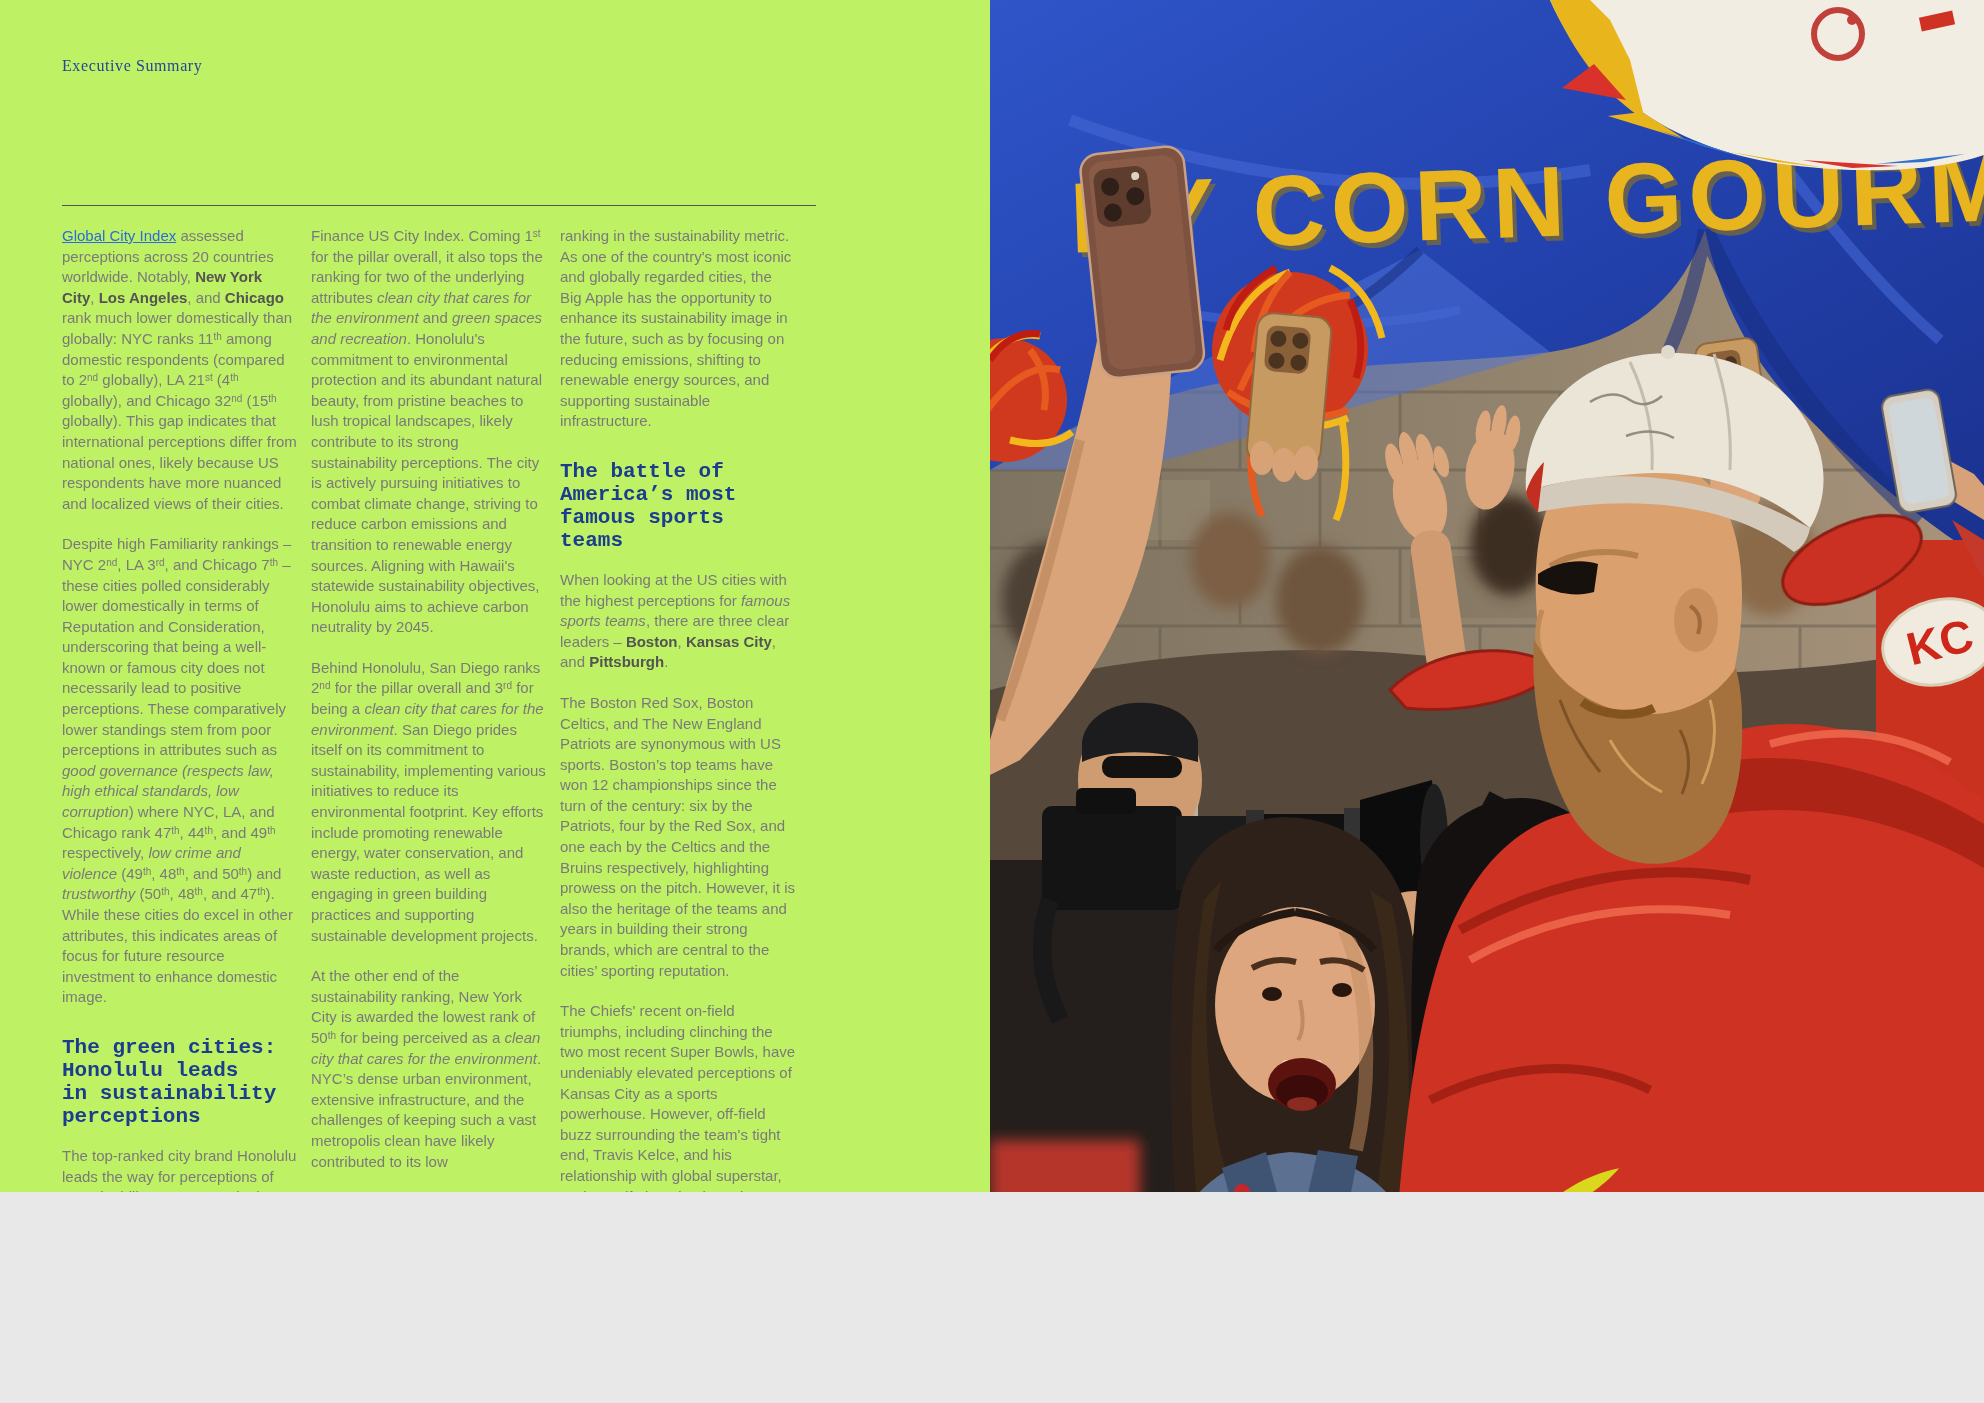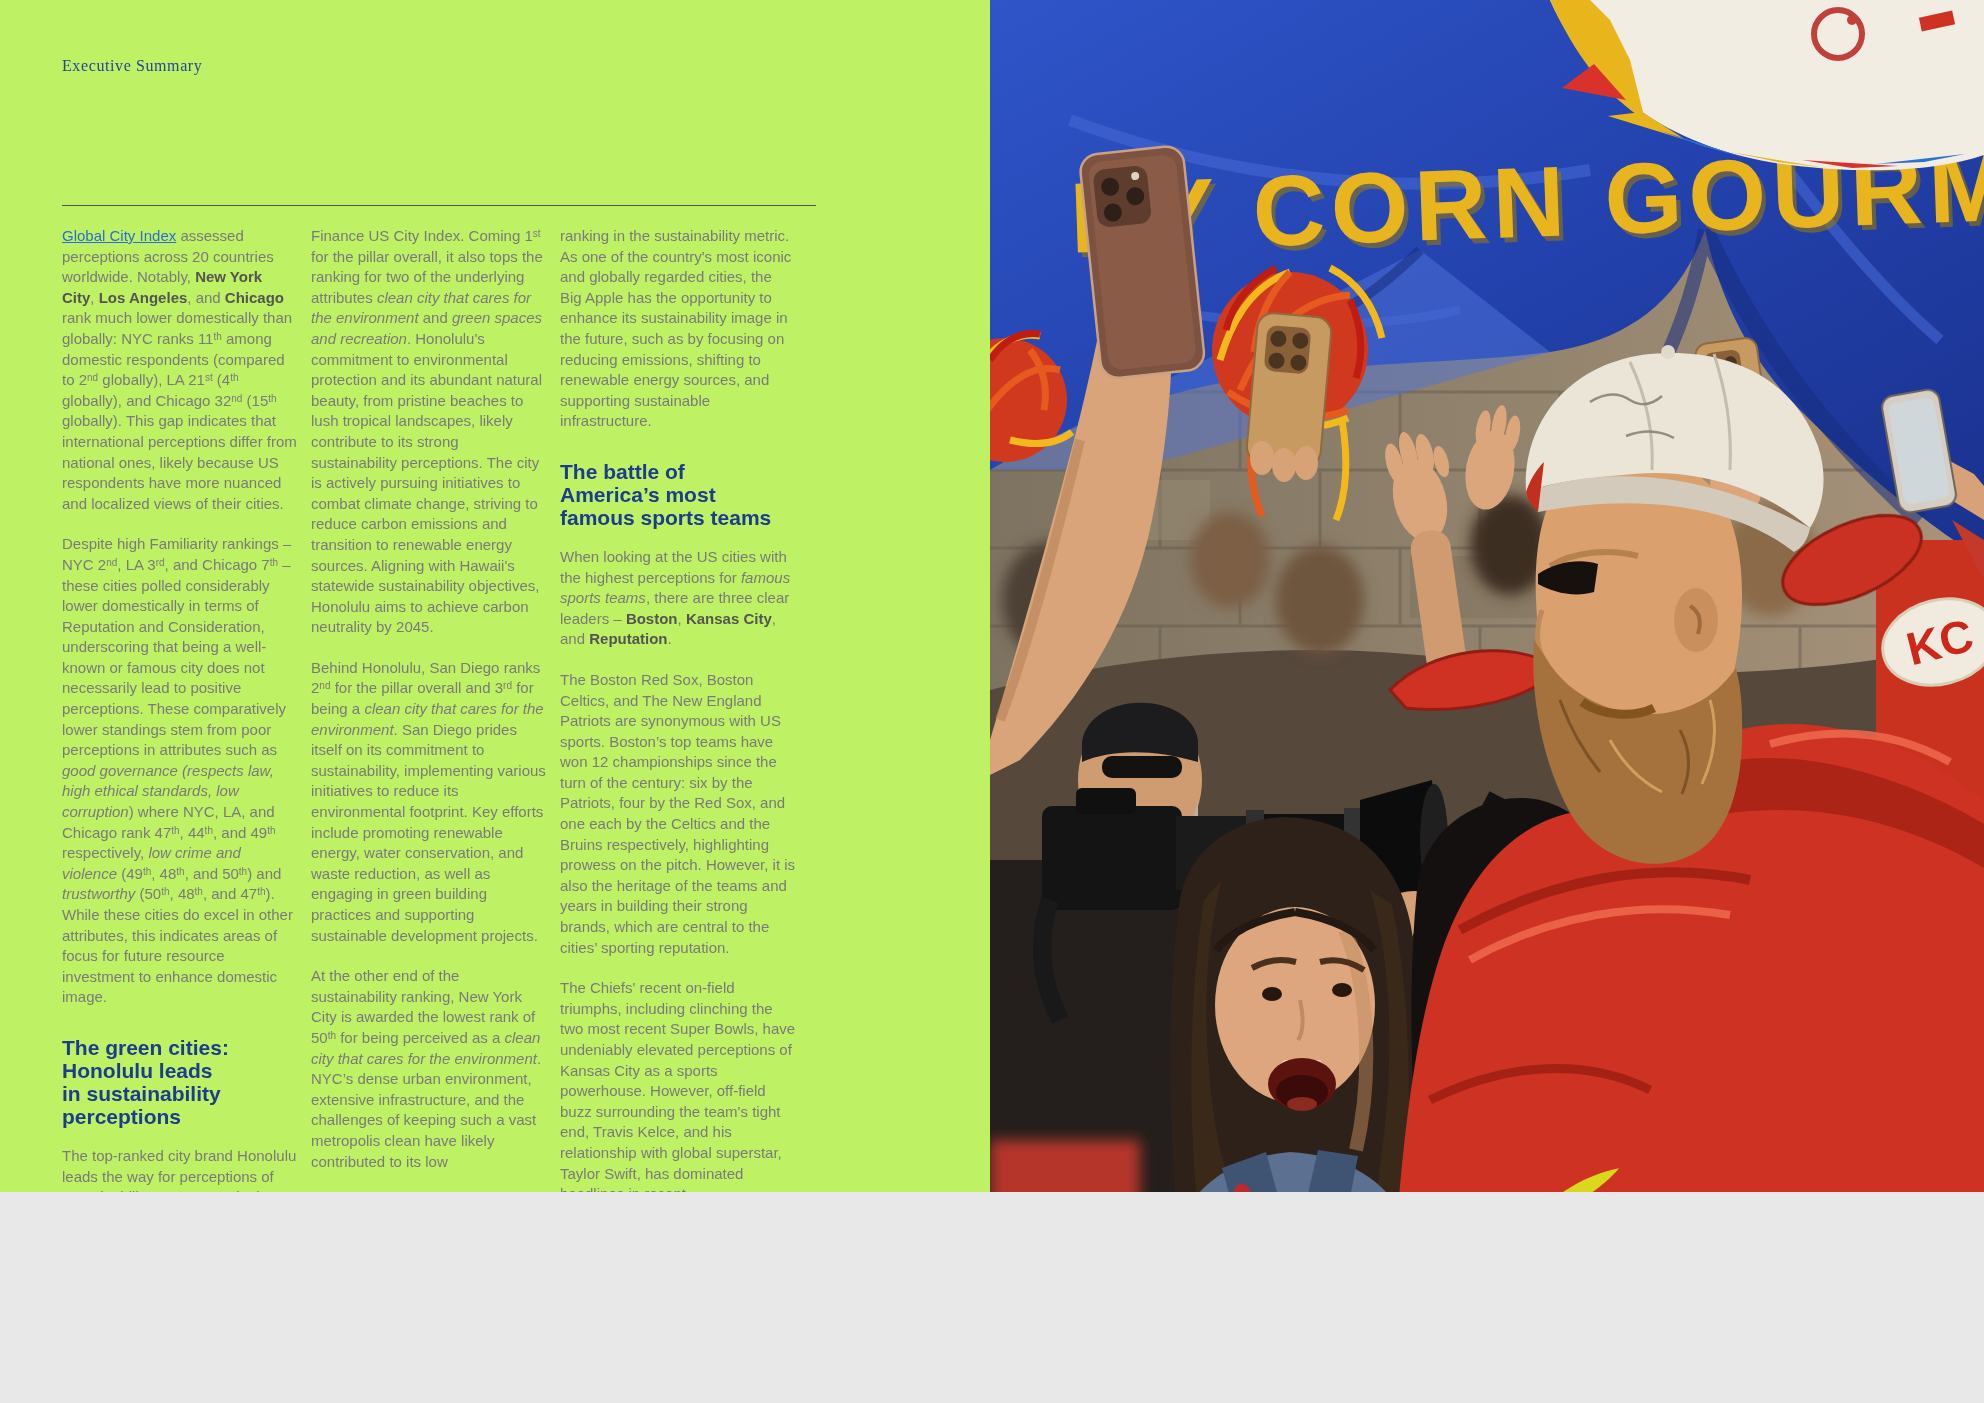--- a/index.html
+++ b/index.html
@@ -15,7 +15,7 @@
   .col em{font-style:italic;}
   .col sup{font-size:10px;line-height:0;vertical-align:4px;}
   a.link{color:#2e6bd8;text-decoration:underline;cursor:pointer;}
-  h2.head{font-family:Liberation Sans, sans-serif;font-weight:700;color:#1c3c90;
+  h2.head{font-family:Liberation Mono, monospace;font-weight:700;color:#1c3c90;
           font-size:21px;line-height:23px;margin:28px 0 18px 0;}
   .pagenum{position:absolute;left:61px;top:1326px;font-family:"Liberation Serif",serif;
            font-weight:700;font-size:12px;color:#474037;}

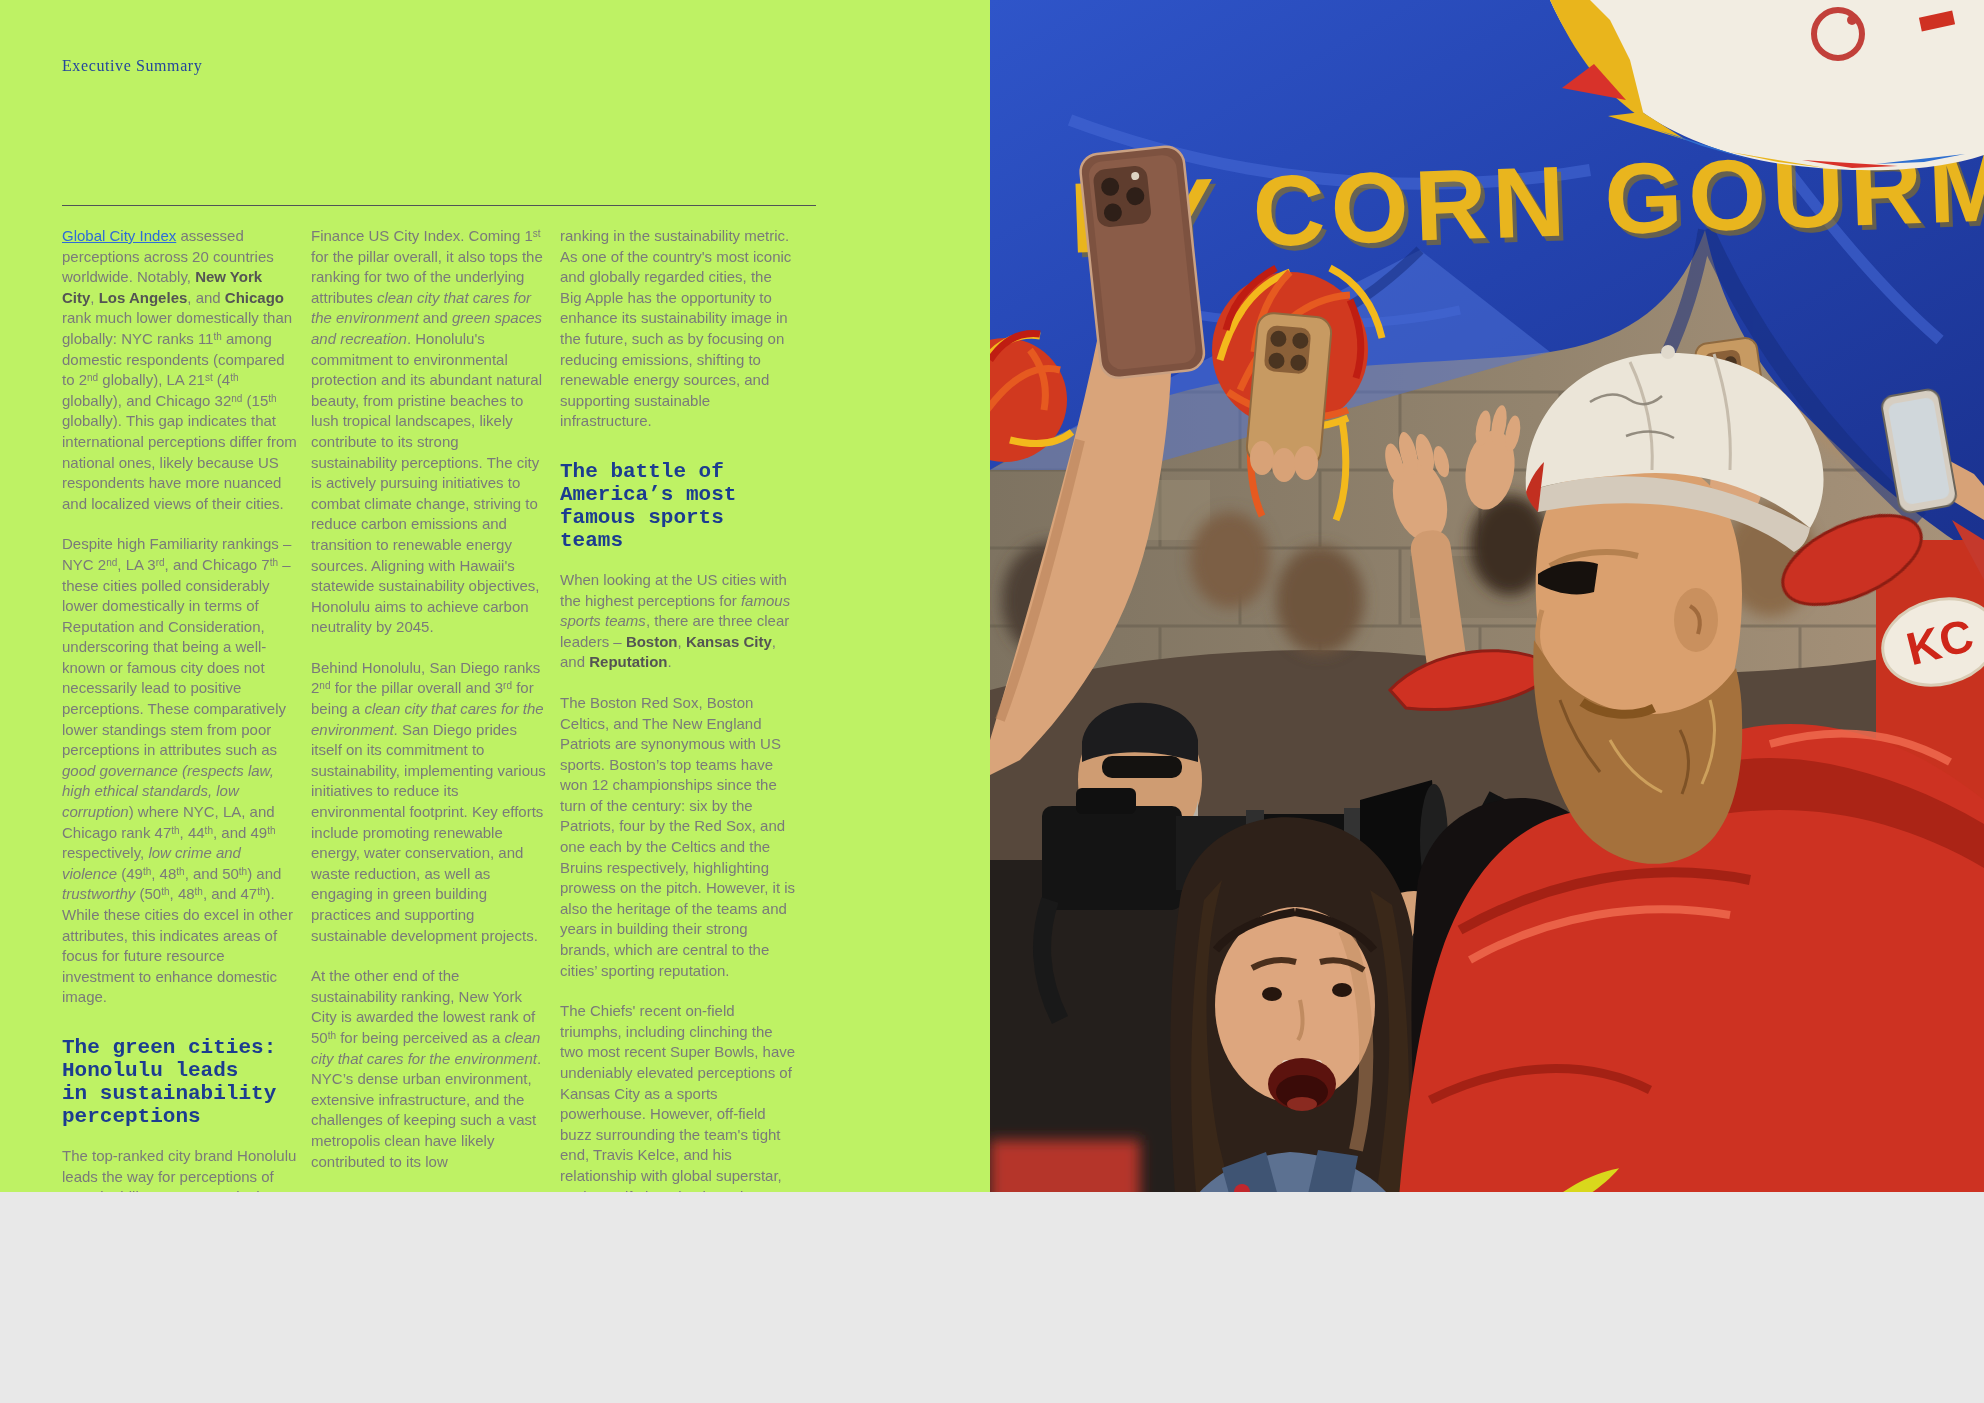--- a/index.html
+++ b/index.html
@@ -47,7 +47,7 @@
     <div class="col">
       <p><span>ranking in the sustainability metric. As one of the country's most iconic and globally regarded cities, the Big Apple has the opportunity to enhance its sustainability image in the future, such as by focusing on reducing emissions, shifting to renewable energy sources, and supporting sustainable infrastructure.</span></p>
       <h2 class="head"><span>The battle of</span><br><span>America’s most</span><br><span>famous sports teams</span></h2>
-      <p><span>When looking at the US cities with the highest perceptions for </span><em>famous sports teams</em><span>, there are three clear leaders – </span><strong>Boston</strong><span>, </span><strong>Kansas City</strong><span>, and </span><strong>Reputation</strong><span>.</span></p>
+      <p><span>When looking at the US cities with the highest perceptions for </span><em>famous sports teams</em><span>, there are three clear leaders – </span><strong>Boston</strong><span>, </span><strong>Kansas City</strong><span>, and </span><strong>Pittsburgh</strong><span>.</span></p>
       <p><span>The Boston Red Sox, Boston Celtics, and The New England Patriots are synonymous with US sports. Boston’s top teams have won 12 championships since the turn of the century: six by the Patriots, four by the Red Sox, and one each by the Celtics and the Bruins respectively, highlighting prowess on the pitch. However, it is also the heritage of the teams and years in building their strong brands, which are central to the cities’ sporting reputation.</span></p>
       <p><span>The Chiefs' recent on-field triumphs, including clinching the two most recent Super Bowls, have undeniably elevated perceptions of Kansas City as a sports powerhouse. However, off-field buzz surrounding the team's tight end, Travis Kelce, and his relationship with global superstar, Taylor Swift, has dominated headlines in recent</span></p>
     </div>

